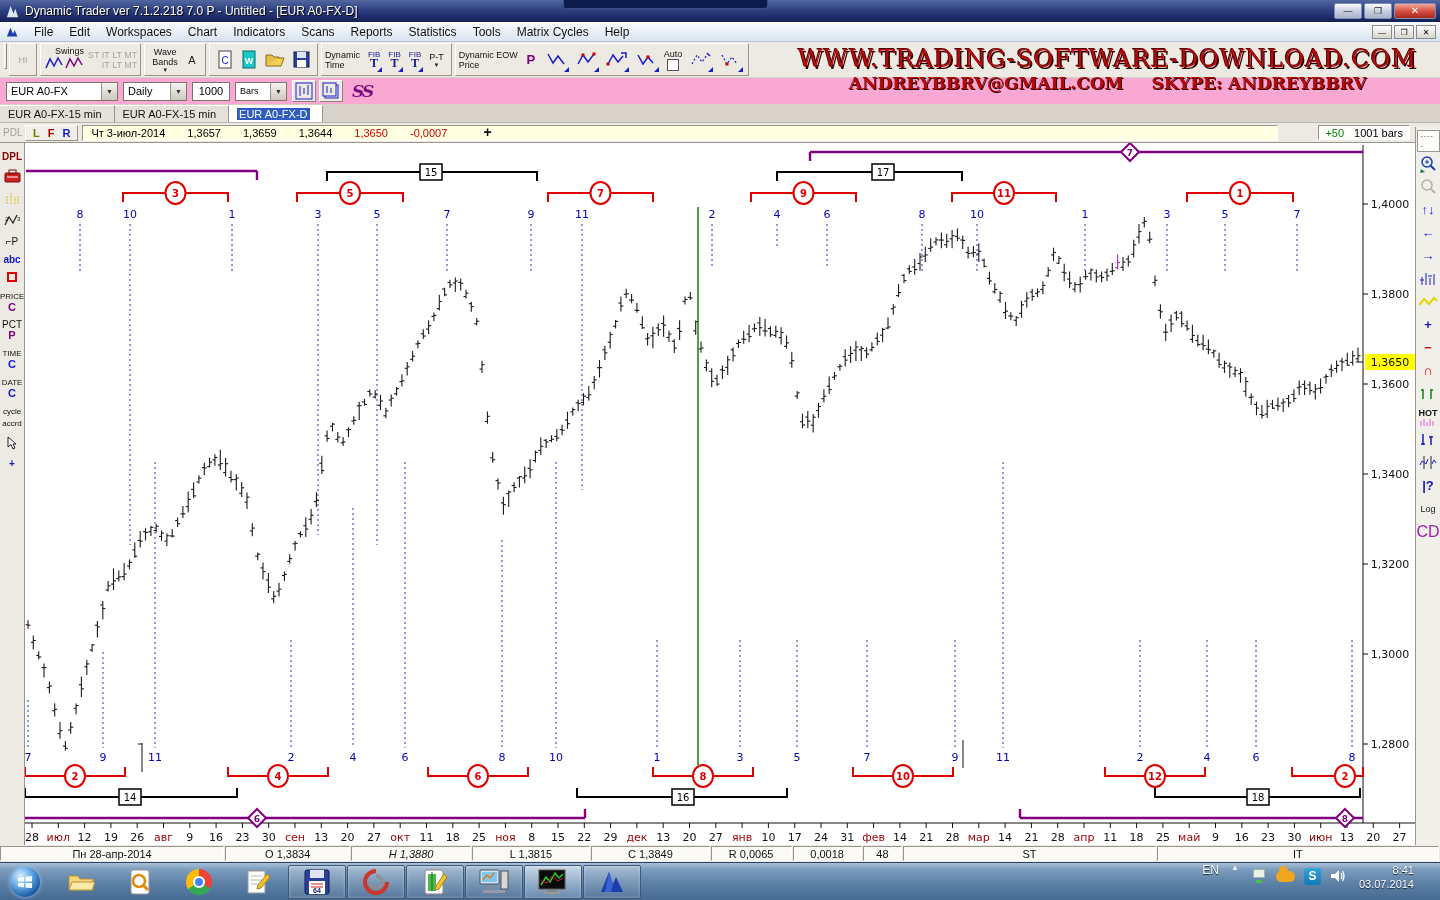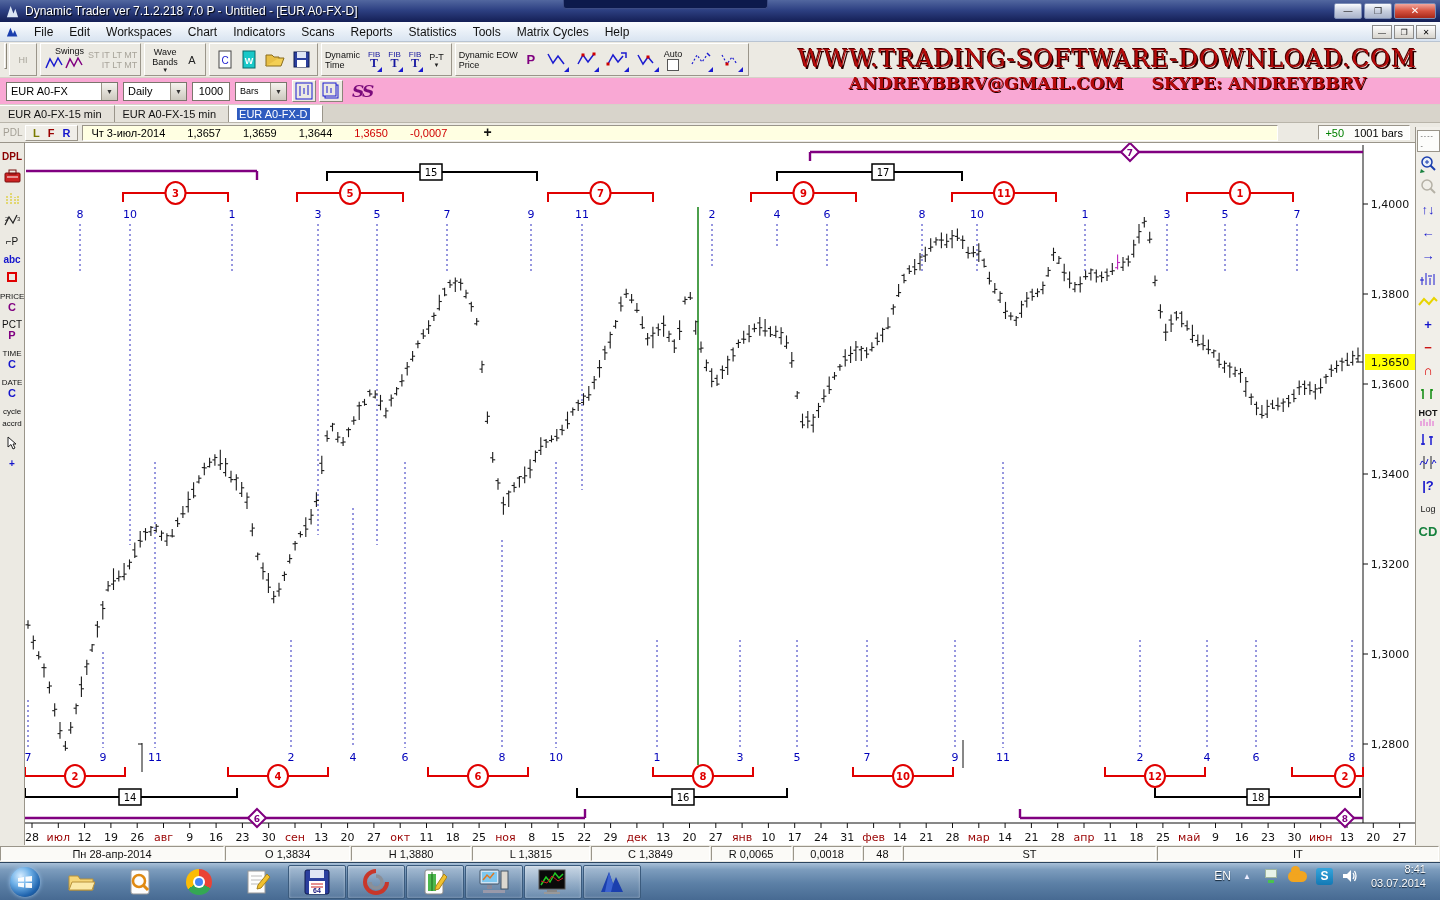--- a/index.html
+++ b/index.html
@@ -1493,7 +1493,7 @@
         <span style="font-size:9px;color:#222">Log</span>
       </div>
       <div class="rs-item">
-        <span style="font-size:13px;color:#15803d;font-weight:bold">CD</span>
+        <span style="font-size:16px;color:#a21caf;font-weight:normal">CD</span>
       </div>
     </div>
 </div>

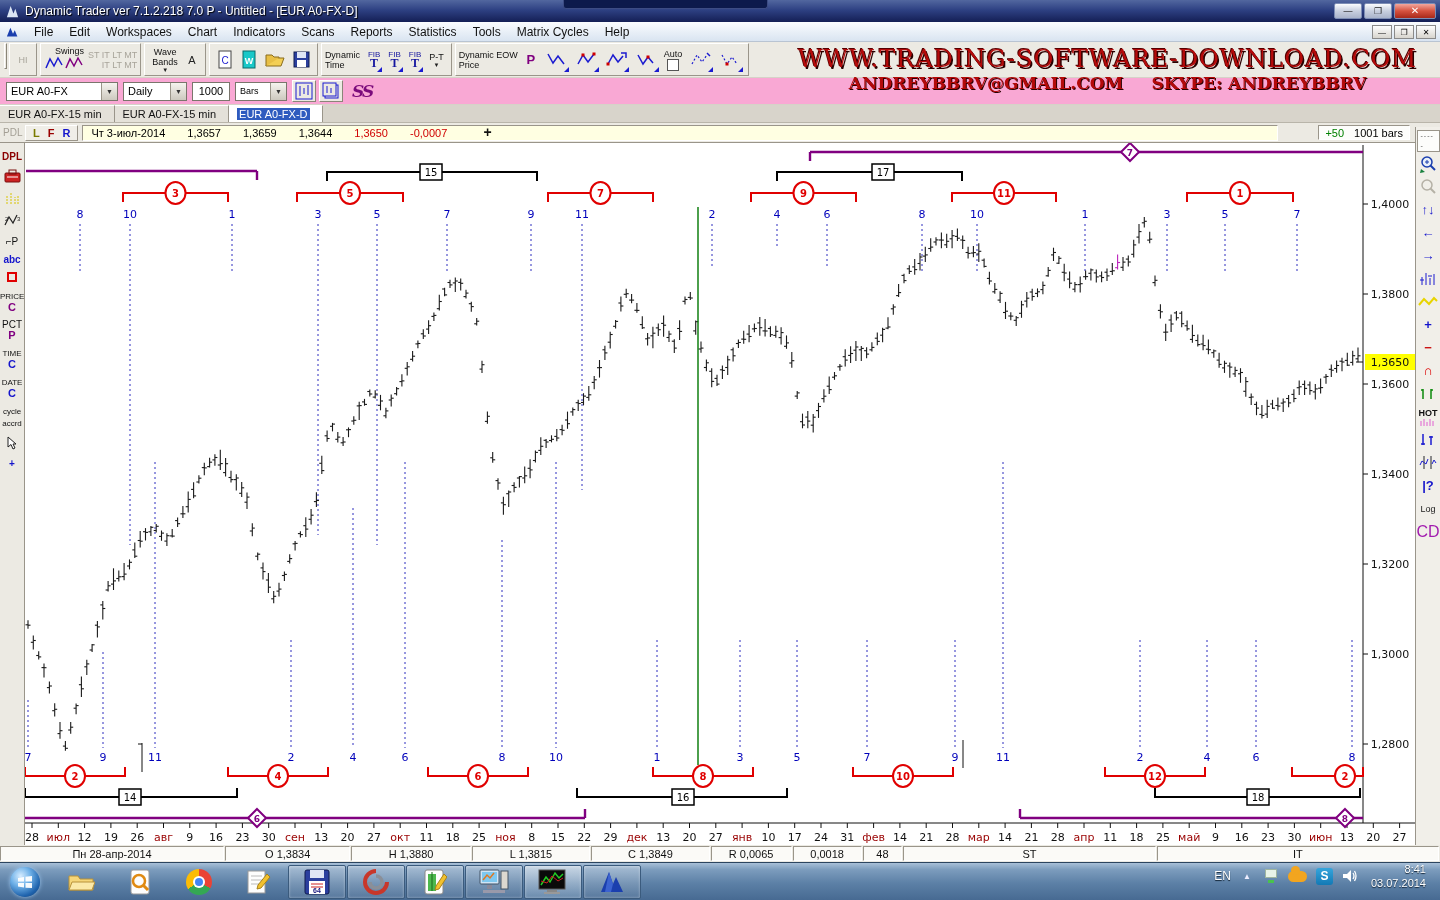--- a/index.html
+++ b/index.html
@@ -1501,7 +1501,7 @@
 <div class="statusbar" id="statusbar">
     <div class="scell" style="width: 227px;">Пн 28-апр-2014</div>
     <div class="scell" style="width: 127px;">O 1,3834</div>
-    <div class="scell" style="width: 121px;">H 1,3880</div>
+    <div class="scell" style="width: 121px; font-style: italic;">H 1,3880</div>
     <div class="scell" style="width: 120px;">L 1,3815</div>
     <div class="scell" style="width: 120px;">C 1,3849</div>
     <div class="scell" style="width: 82px;">R 0,0065</div>

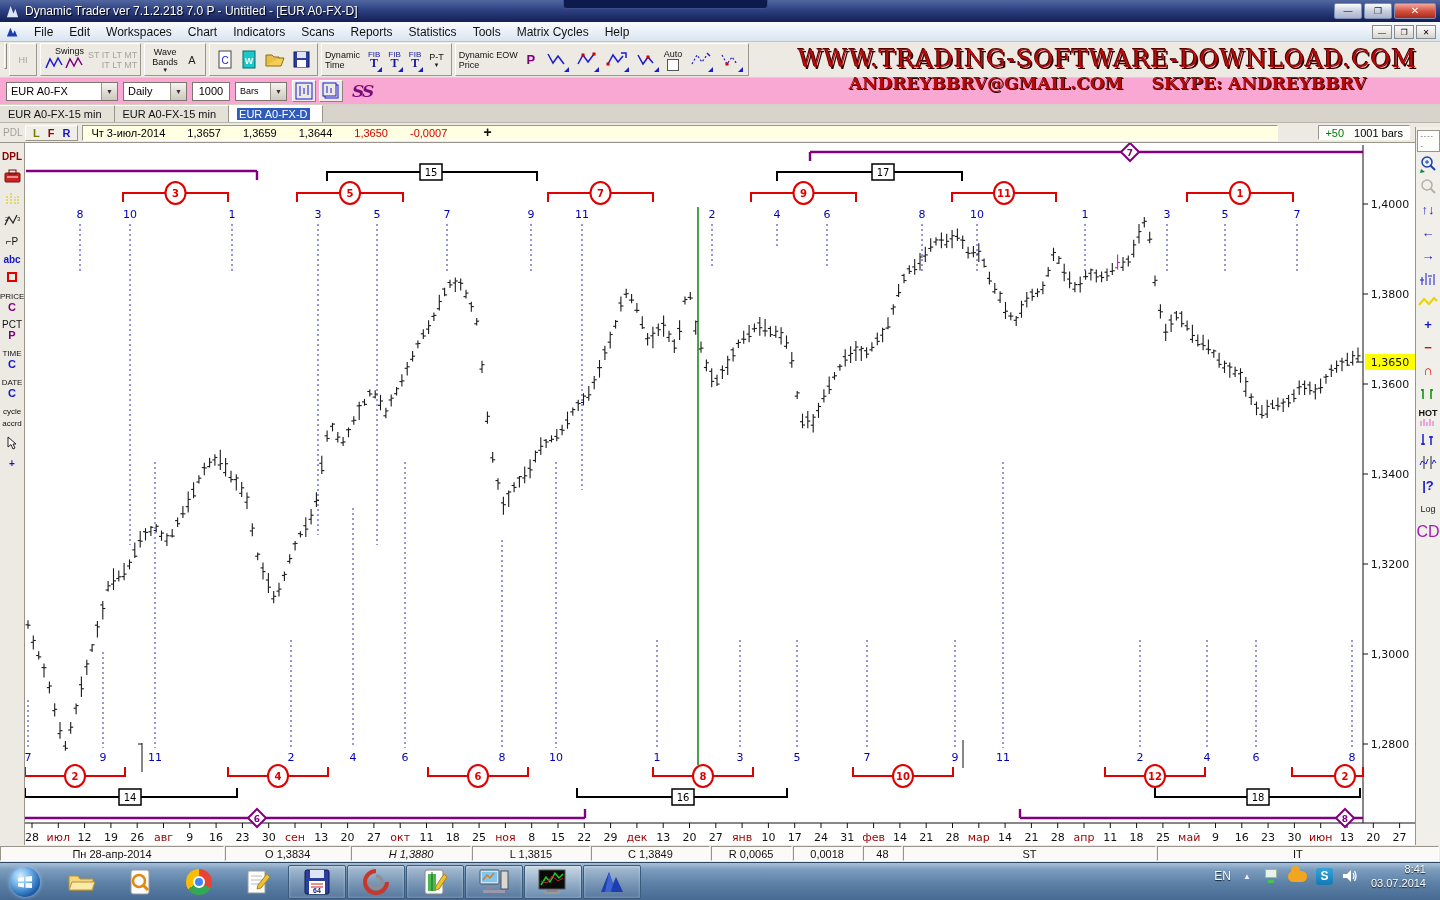--- a/index.html
+++ b/index.html
@@ -71,7 +71,7 @@
 .tb-slot{width:58px;height:34px;display:flex;align-items:center;justify-content:center;margin-right:1px;border-radius:2px}
 .tb-slot.framed{border:1px solid #3b5b7d;background:linear-gradient(rgba(255,255,255,.28),rgba(255,255,255,.08));box-shadow:inset 0 0 3px rgba(255,255,255,.4)}
 .tb-slot.lit{background:linear-gradient(rgba(255,255,255,.55),rgba(200,225,245,.25))}
-.tray{position:absolute;right:4px;top:0;height:26px;display:flex;align-items:center;color:#fff}
+.tray{position:absolute;right:16px;top:0;height:26px;display:flex;color:#fff}
 .tray .en{font-size:12px;margin-right:12px;text-shadow:0 1px 1px #123}
 .tray .upar{font-size:8px;color:#eef;margin-right:12px}
 .tray .ticon{margin-right:9px;display:flex;align-items:center}

